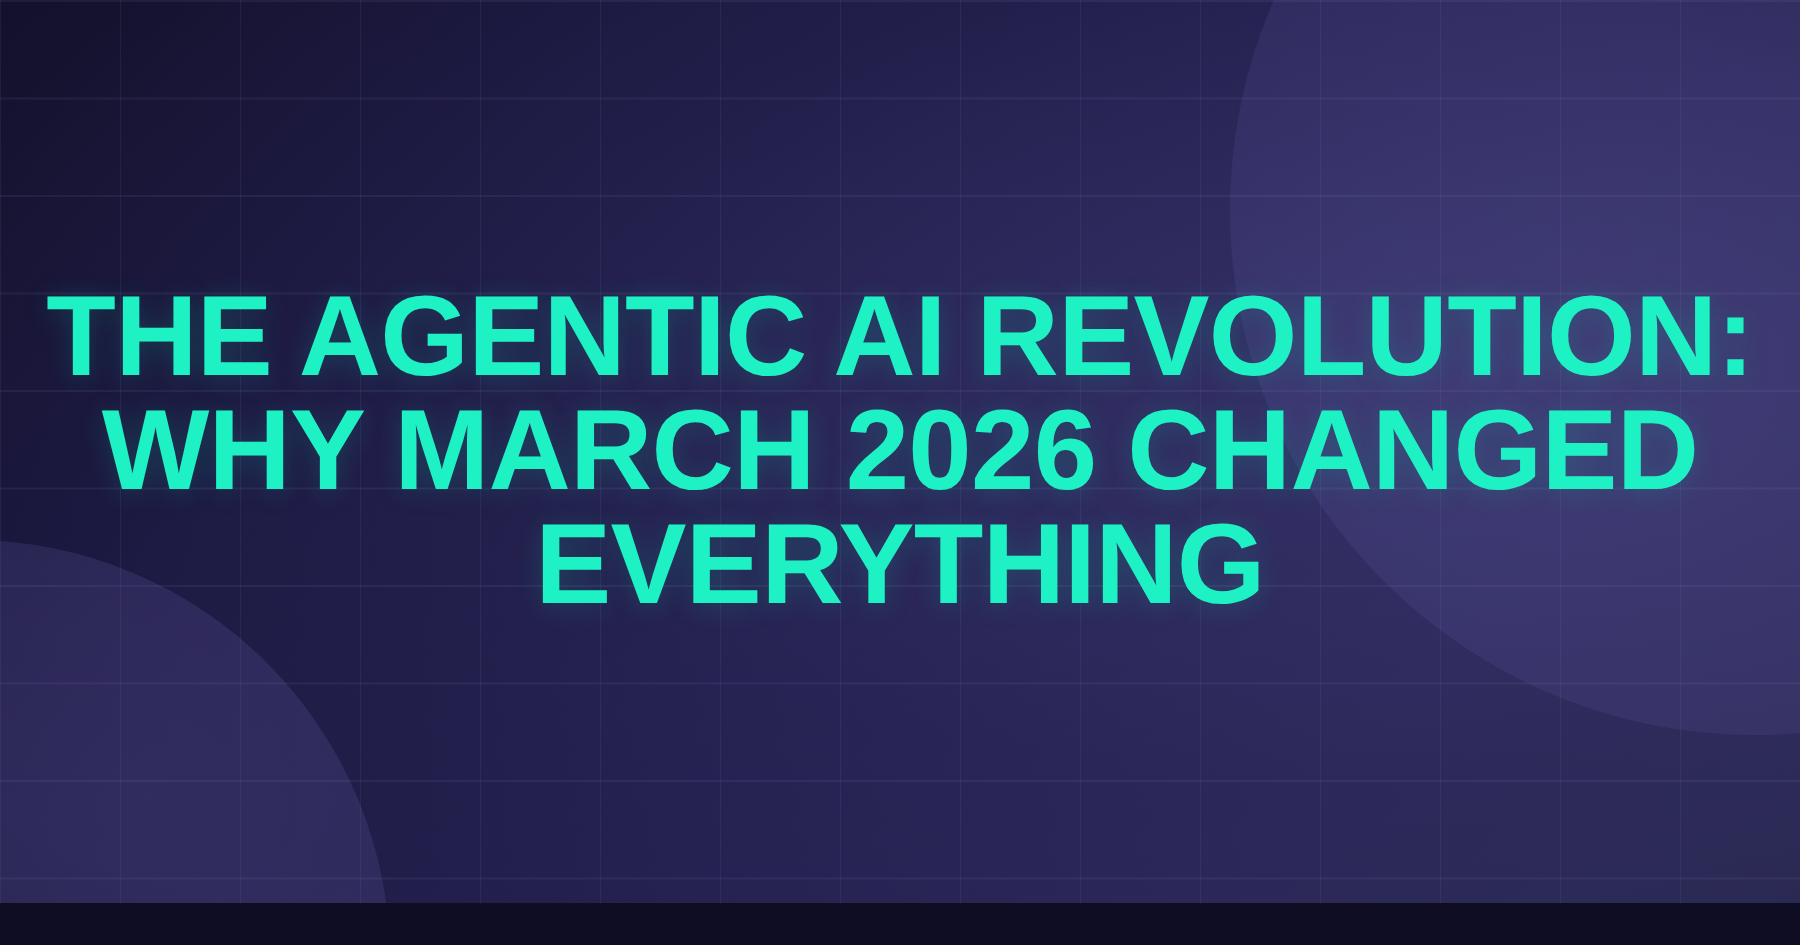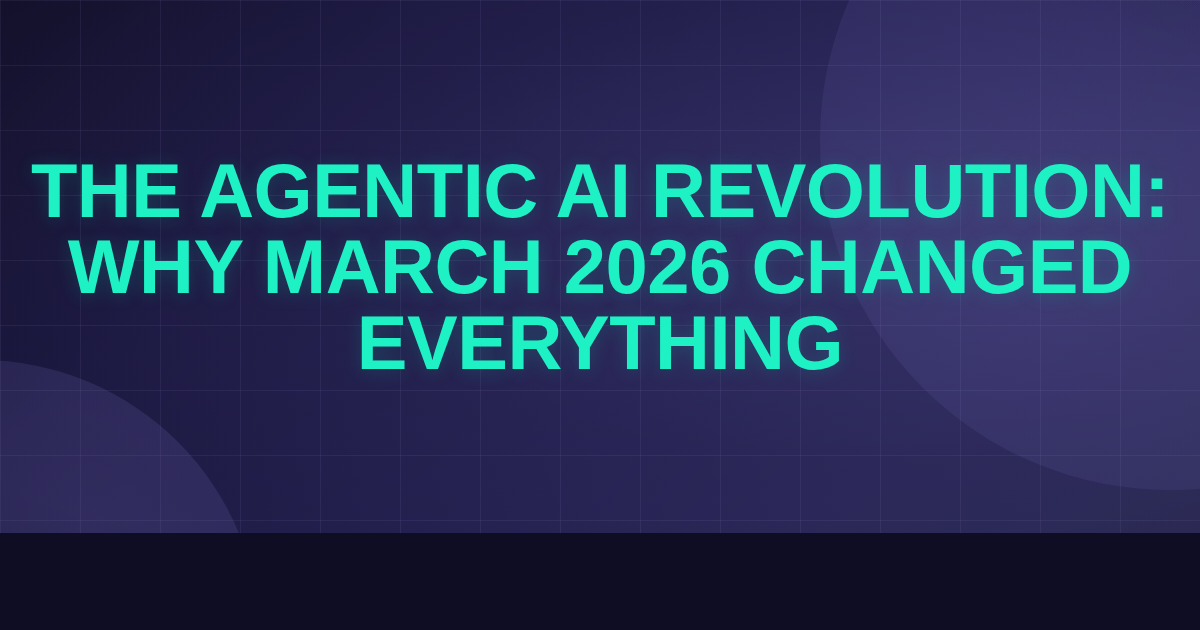--- a/index.html
+++ b/index.html
@@ -11,7 +11,7 @@
   .og-card {
     position: relative;
     width: 1200px;
-    height: 533px;
+    height: 602px;
     overflow: hidden;
     background: #c2410c;
     font-family: "Liberation Sans", sans-serif;

